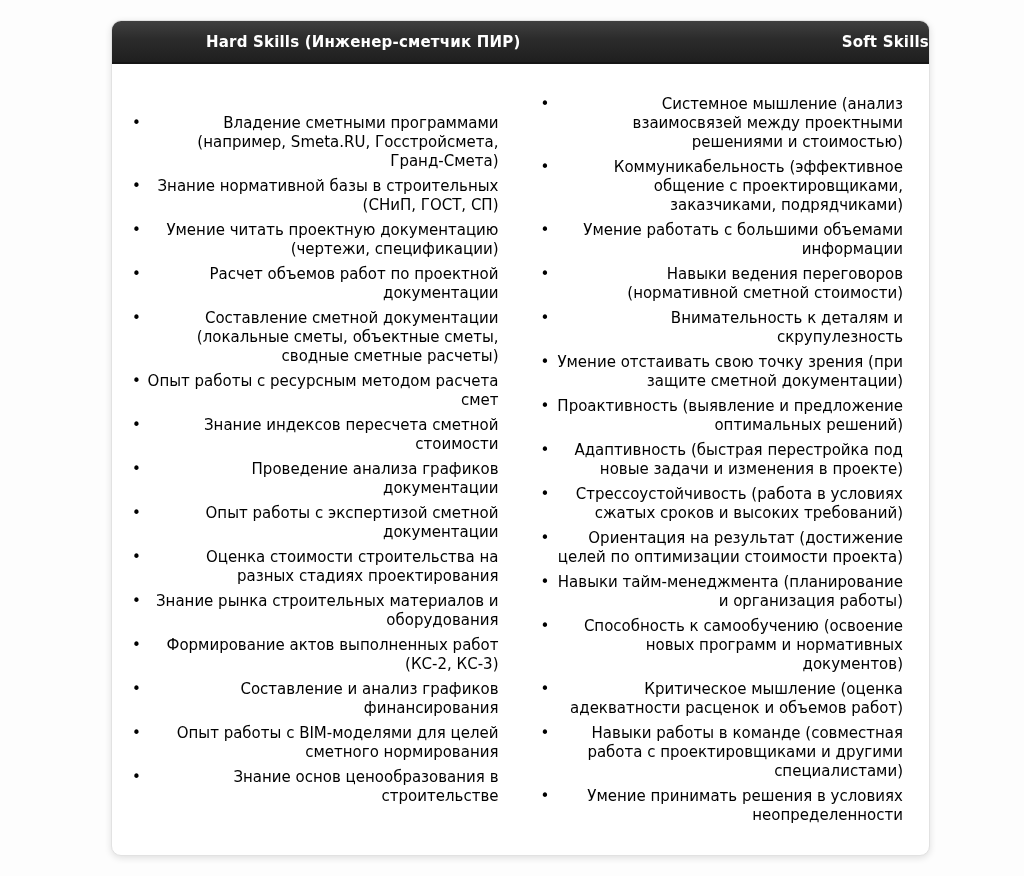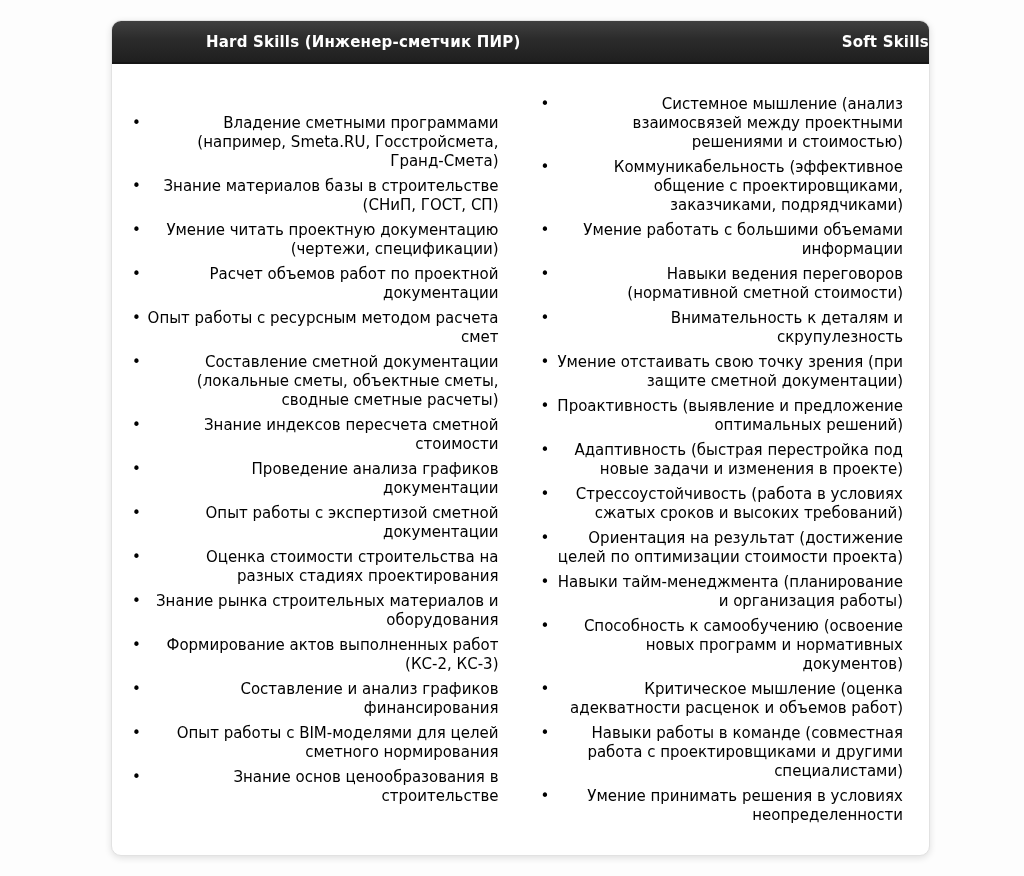--- a/index.html
+++ b/index.html
@@ -92,7 +92,7 @@
     <div class="col col-hard">
       <ul class="skill-list">
         <li>Владение сметными программами (например, Smeta.RU, Госстройсмета, Гранд-Смета)</li>
-        <li>Знание материалов базы в строительстве (СНиП, ГОСТ, СП)</li>
+        <li>Знание нормативной базы в строительных (СНиП, ГОСТ, СП)</li>
         <li>Умение читать проектную документацию (чертежи, спецификации)</li>
         <li>Расчет объемов работ по проектной документации</li>
         <li>Опыт работы с ресурсным методом расчета смет</li>

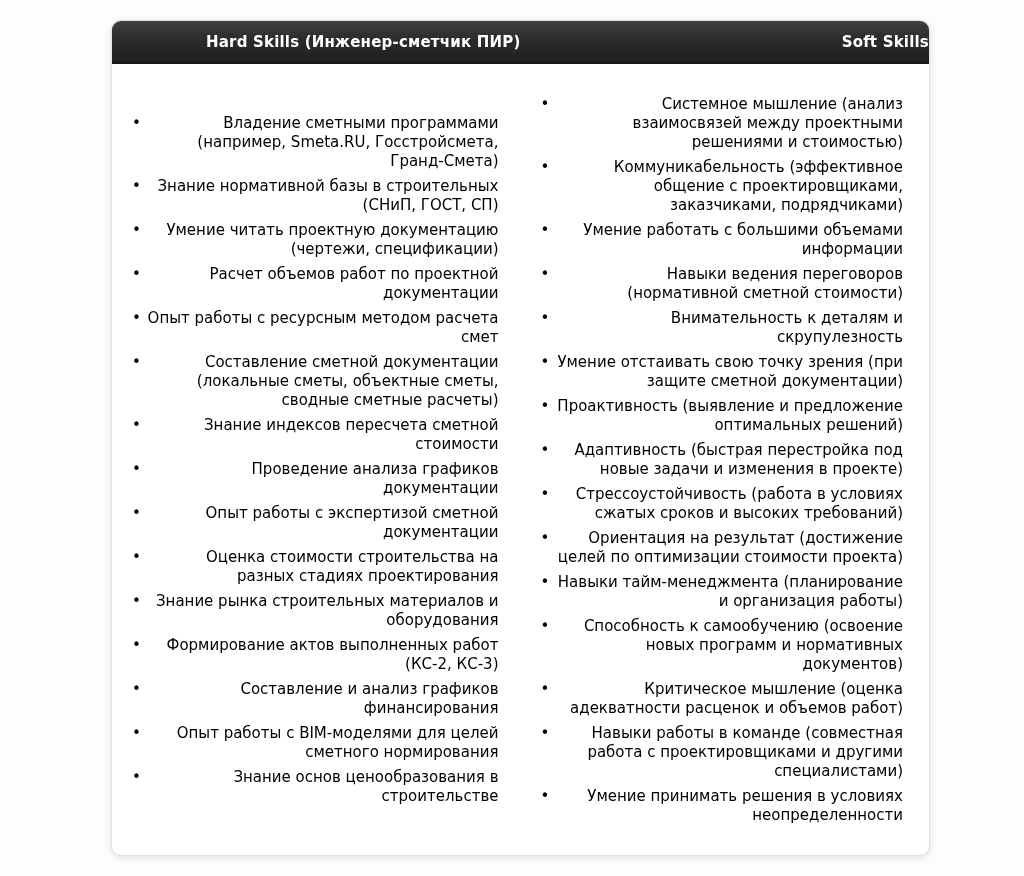--- a/index.html
+++ b/index.html
@@ -95,8 +95,8 @@
         <li>Знание нормативной базы в строительных (СНиП, ГОСТ, СП)</li>
         <li>Умение читать проектную документацию (чертежи, спецификации)</li>
         <li>Расчет объемов работ по проектной документации</li>
+        <li>Составление сметной документации (локальные сметы, объектные сметы, сводные сметные расчеты)</li>
         <li>Опыт работы с ресурсным методом расчета смет</li>
-        <li>Составление сметной документации (локальные сметы, объектные сметы, сводные сметные расчеты)</li>
         <li>Знание индексов пересчета сметной стоимости</li>
         <li>Проведение анализа графиков документации</li>
         <li>Опыт работы с экспертизой сметной документации</li>

